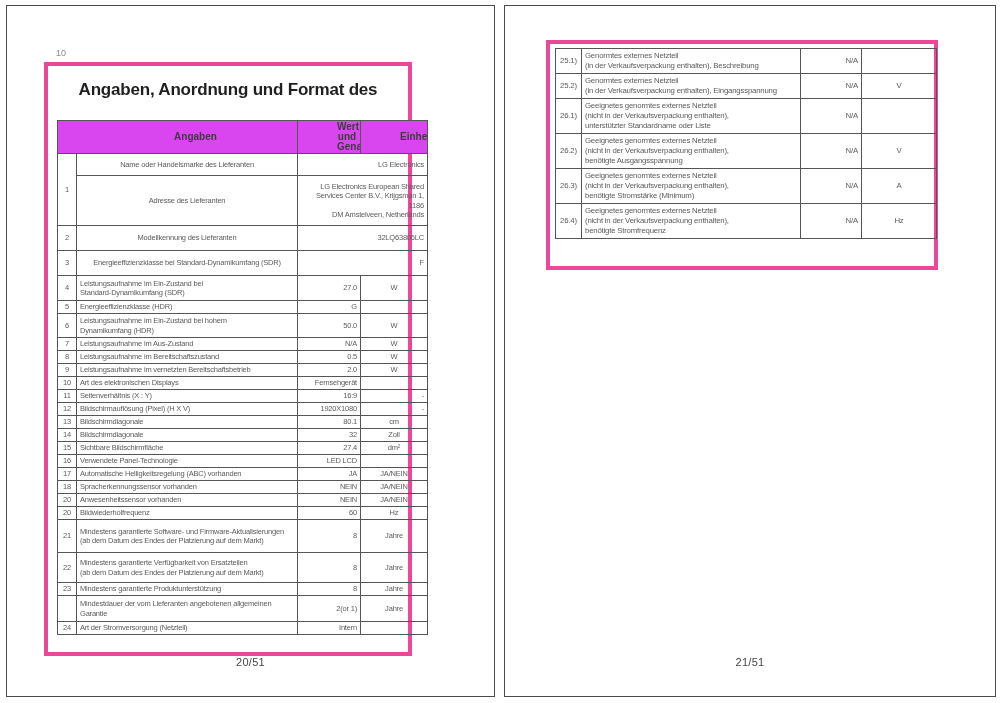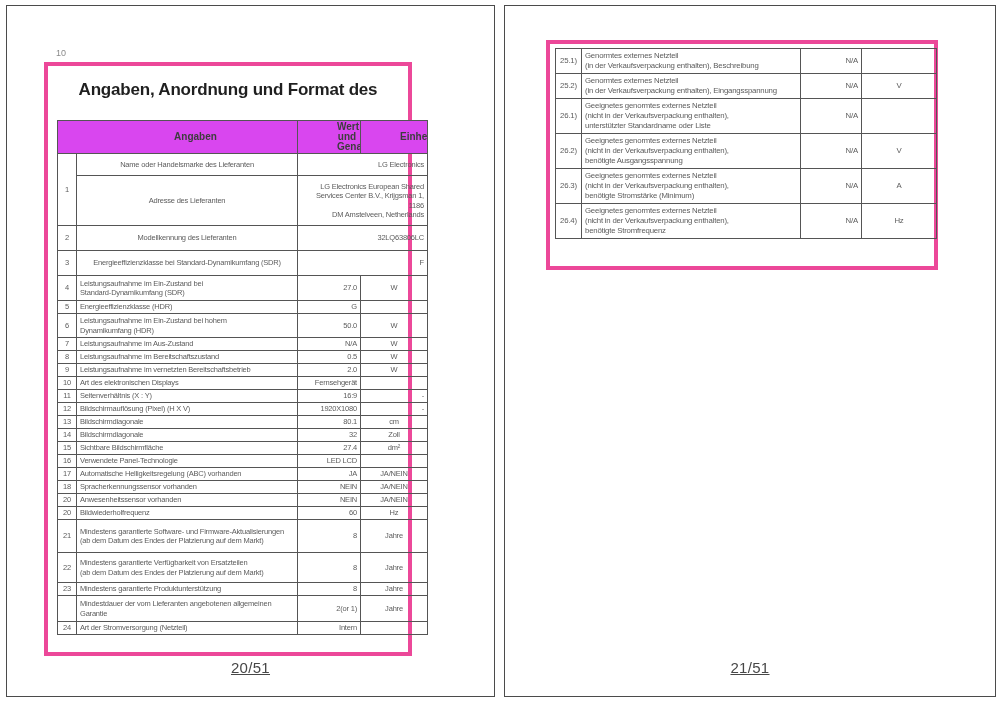--- a/index.html
+++ b/index.html
@@ -93,11 +93,10 @@
   .unit-dash { text-align: right; padding-right: 2px; color: #8a8a8a; }
 
   .footer {
-    position: absolute; left: 0; right: 0; bottom: 20px;
+    position: absolute; left: 0; right: 0; bottom: 28px;
     text-align: center;
-    font-size: 15px; color: #474747;
+    font-size: 11px; color: #474747;
     letter-spacing: 0.3px;
-    text-decoration: underline;
   }
 </style>
 </head>

